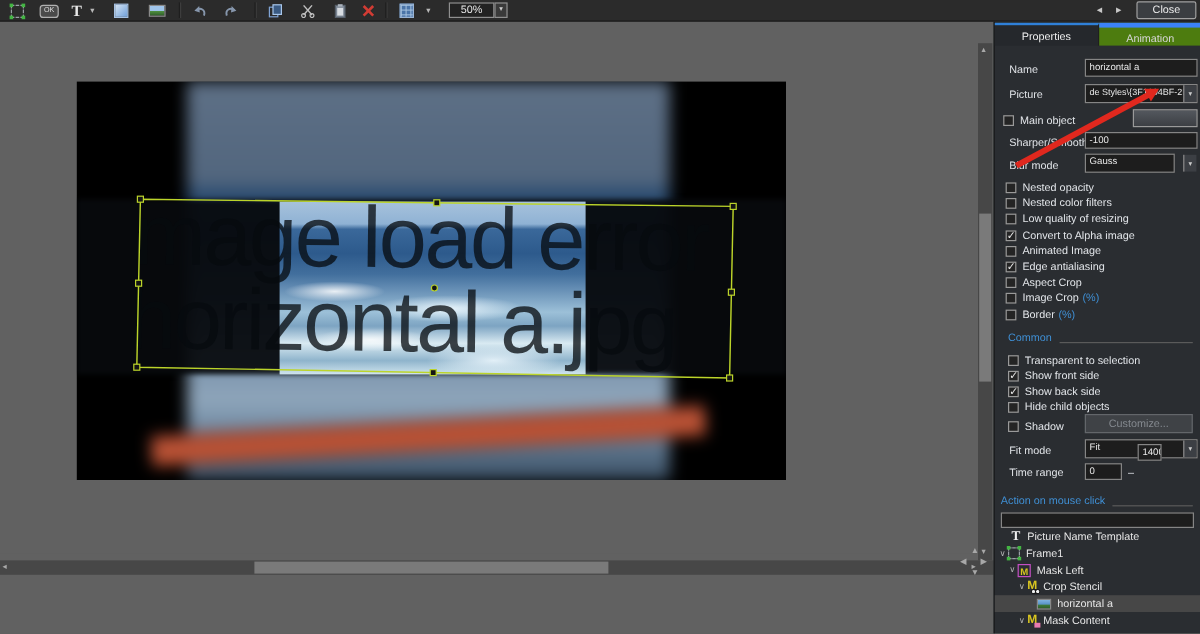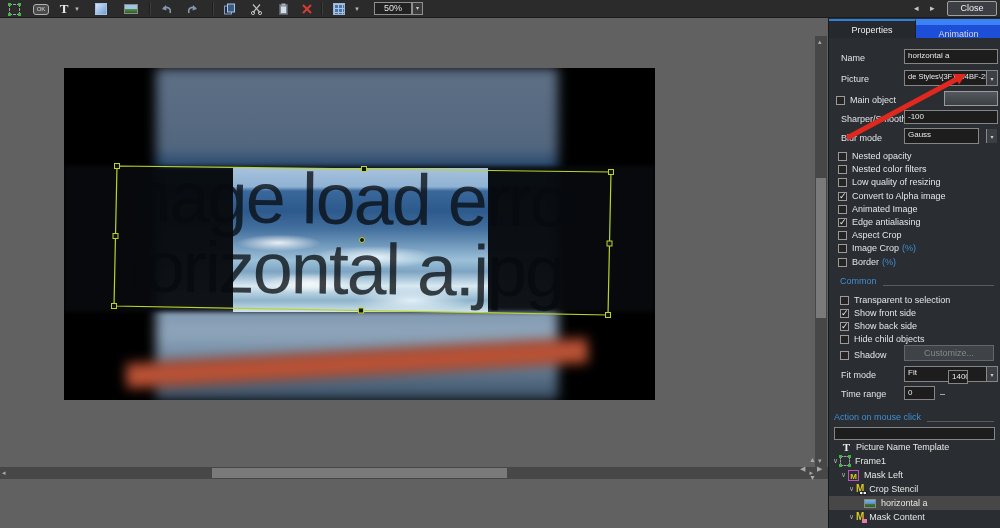--- a/index.html
+++ b/index.html
@@ -74,7 +74,7 @@
   .panel{position:absolute;left:828px;top:18px;width:172px;height:510px;background:#2a2d31;border-left:1px solid #18191b;z-index:10}
   .tab{position:absolute;top:1px;height:19px;font-size:9px;text-align:center;line-height:18px;color:#d6d6d6}
   .tab-active{left:0;width:87px;background:#25282c;border-top:2px solid #2f80d8;border-right:1px solid #1f1f1f;color:#efefef}
-  .tab-idle{left:87px;width:85px;background:#1d4ed8;border-top:6px solid #3b82f6}
+  .tab-idle{left:87px;width:85px;background:#4d7c0f;border-top:4px solid #3b82f6}
   .lbl{position:absolute;font-size:9px;color:#dfe2e6;white-space:nowrap}
   .inp{position:absolute;background:#1d1d1d;border:1px solid #858585;color:#e8e8e8;font-size:8px;line-height:12px;padding:0 3px;white-space:nowrap;overflow:hidden}
   .dd{position:absolute;top:1px;right:1px;bottom:1px;width:11px;background:#3c3f44;border-left:1px solid #8a8a8a;color:#ccc;font-size:6px;display:flex;align-items:center;justify-content:center}

